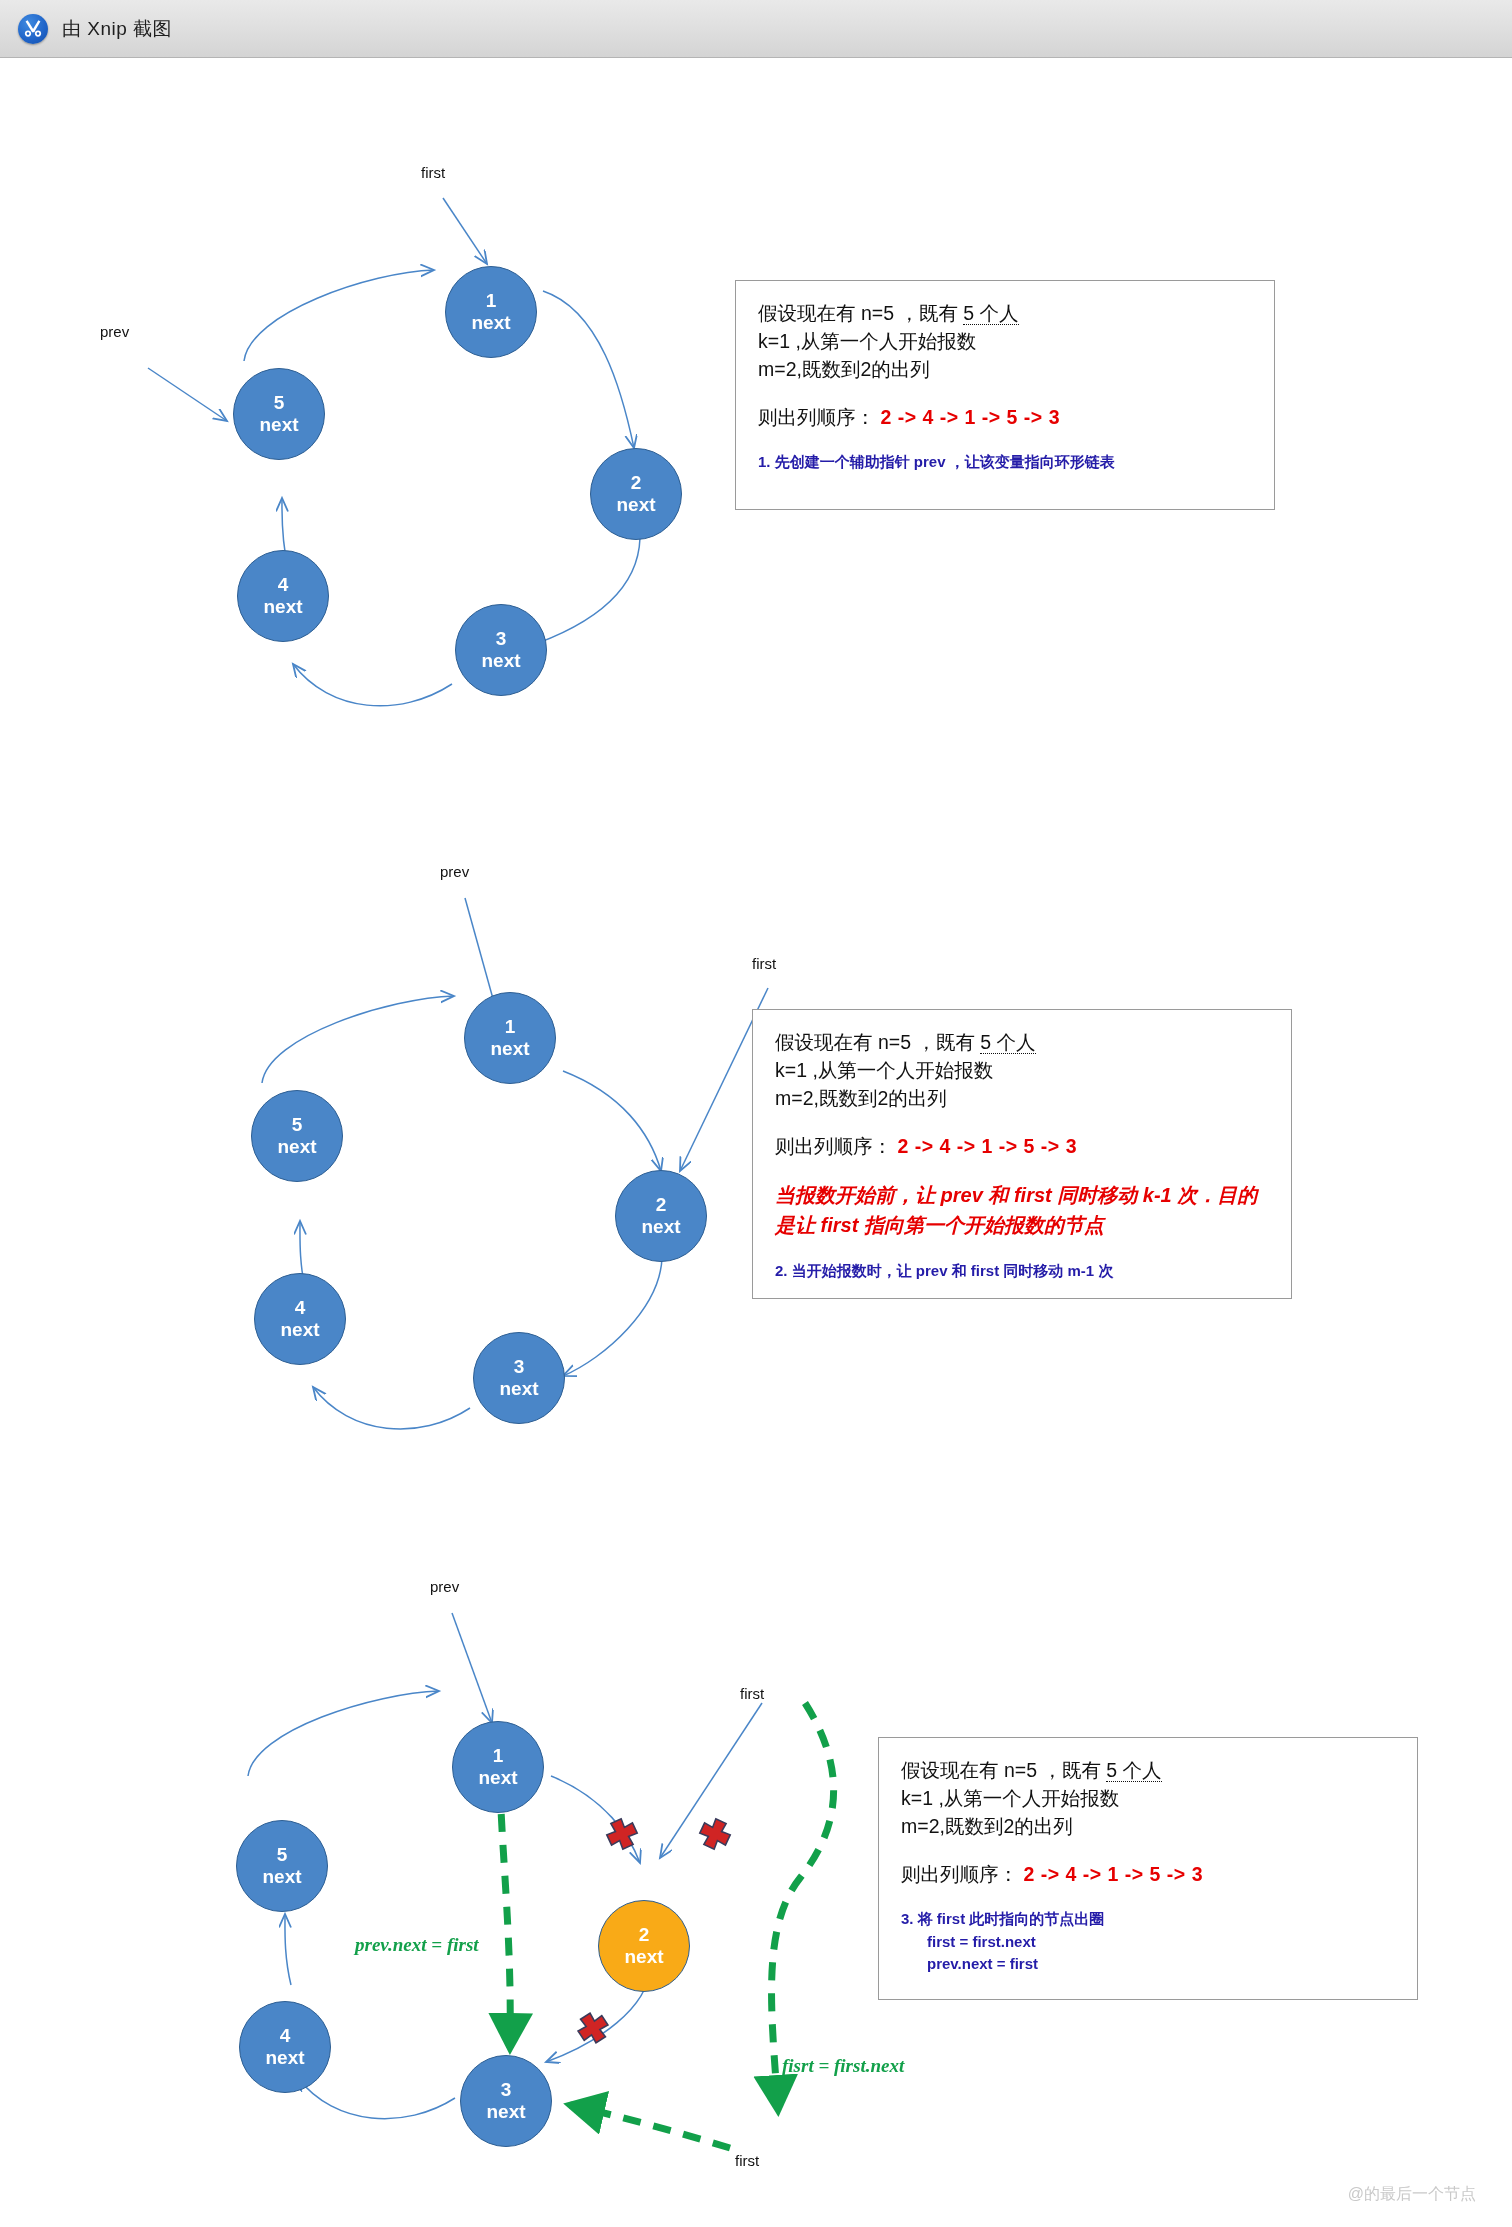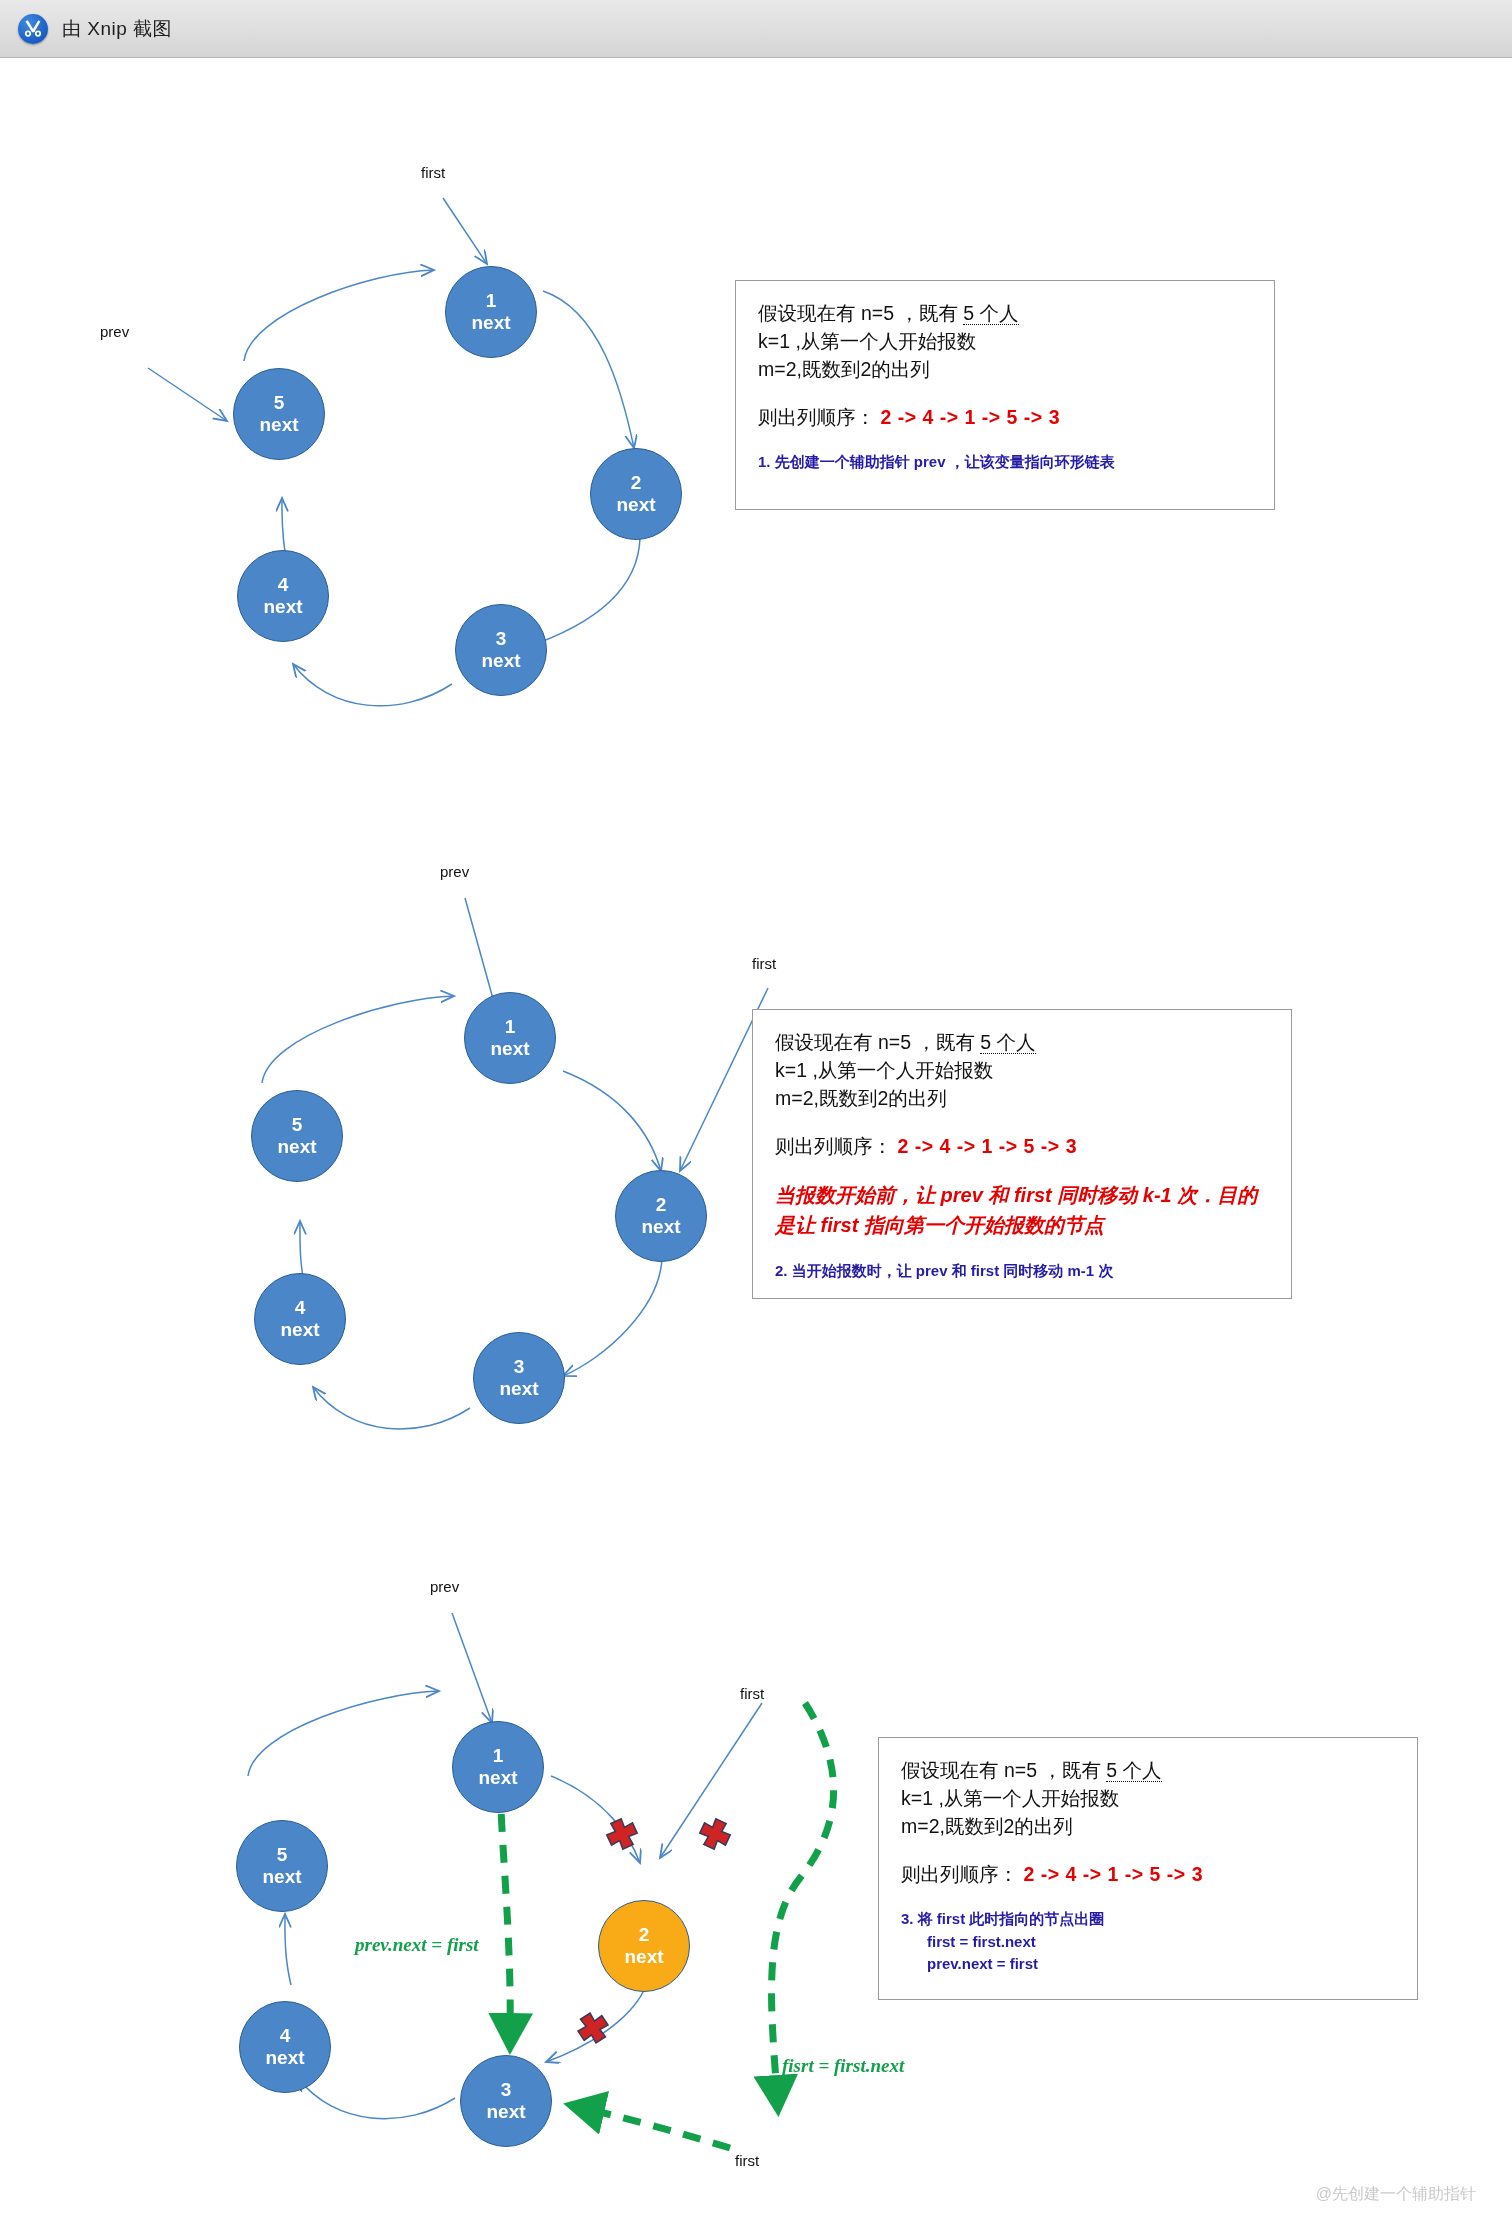--- a/index.html
+++ b/index.html
@@ -280,7 +280,7 @@
     <div class="blue indent">prev.next = first</div>
   </div>
 
-  <div id="watermark">@先创建一个辅助指针</div>
+  <div id="watermark">@的最后一个节点</div>
 </div>
 
 </body></html>

